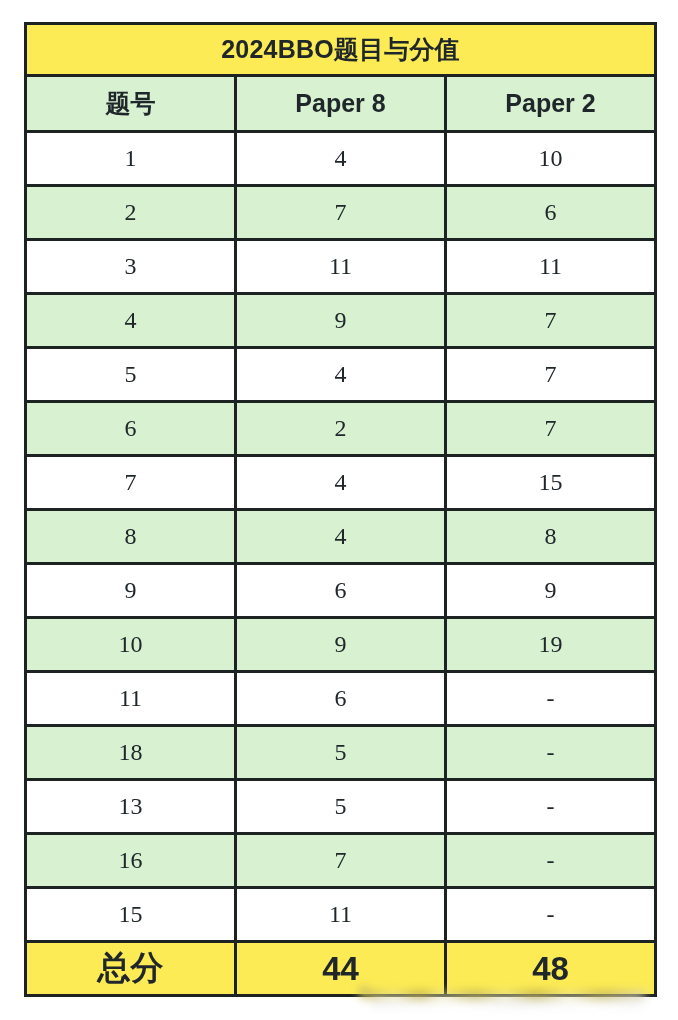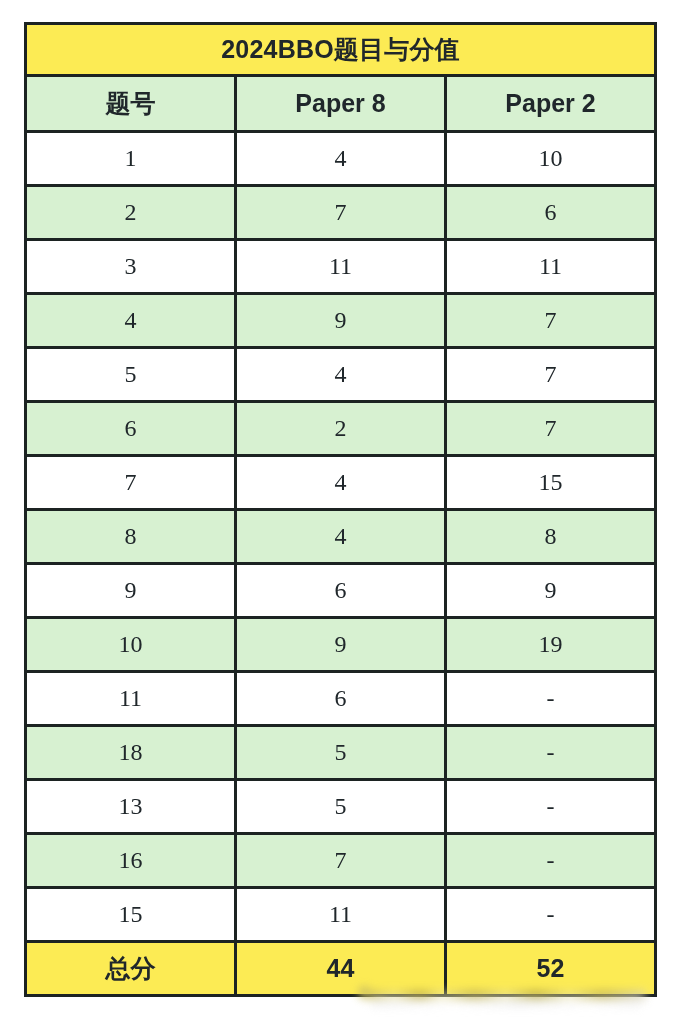--- a/index.html
+++ b/index.html
@@ -77,7 +77,7 @@
     background: #fceb54;
     font-family: "Liberation Sans", sans-serif;
     font-weight: bold;
-    font-size: 25px;
+    font-size: 33px;
   }
 
   

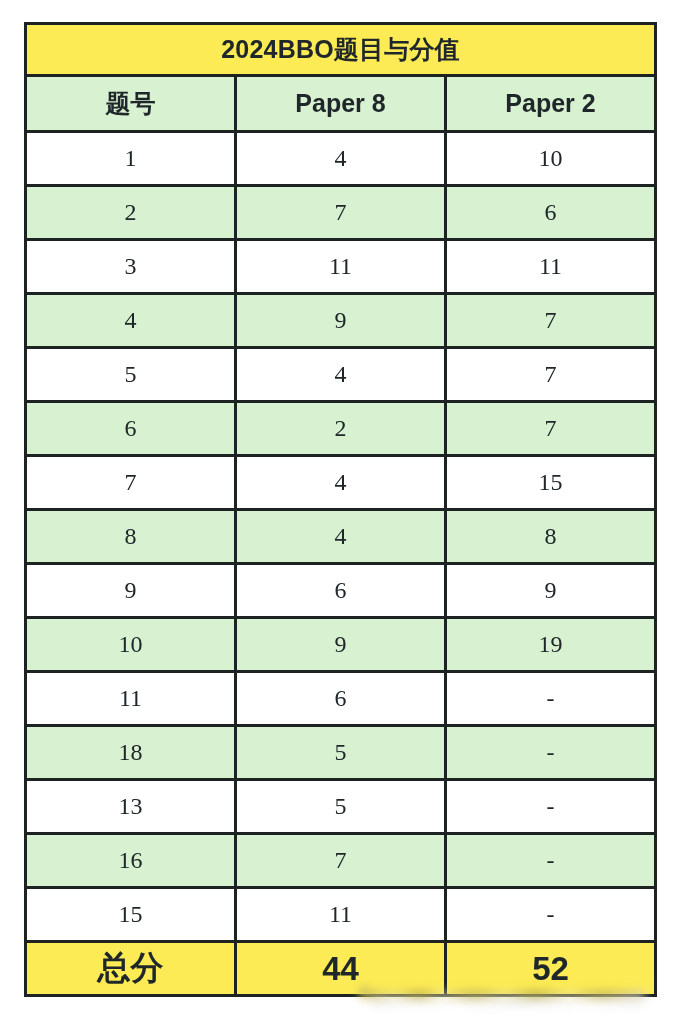--- a/index.html
+++ b/index.html
@@ -231,7 +231,7 @@
       <tr class="total-row">
         <td>总分</td>
         <td>44</td>
-        <td>52</td>
+        <td>48</td>
       </tr>
     </tbody>
   </table>

